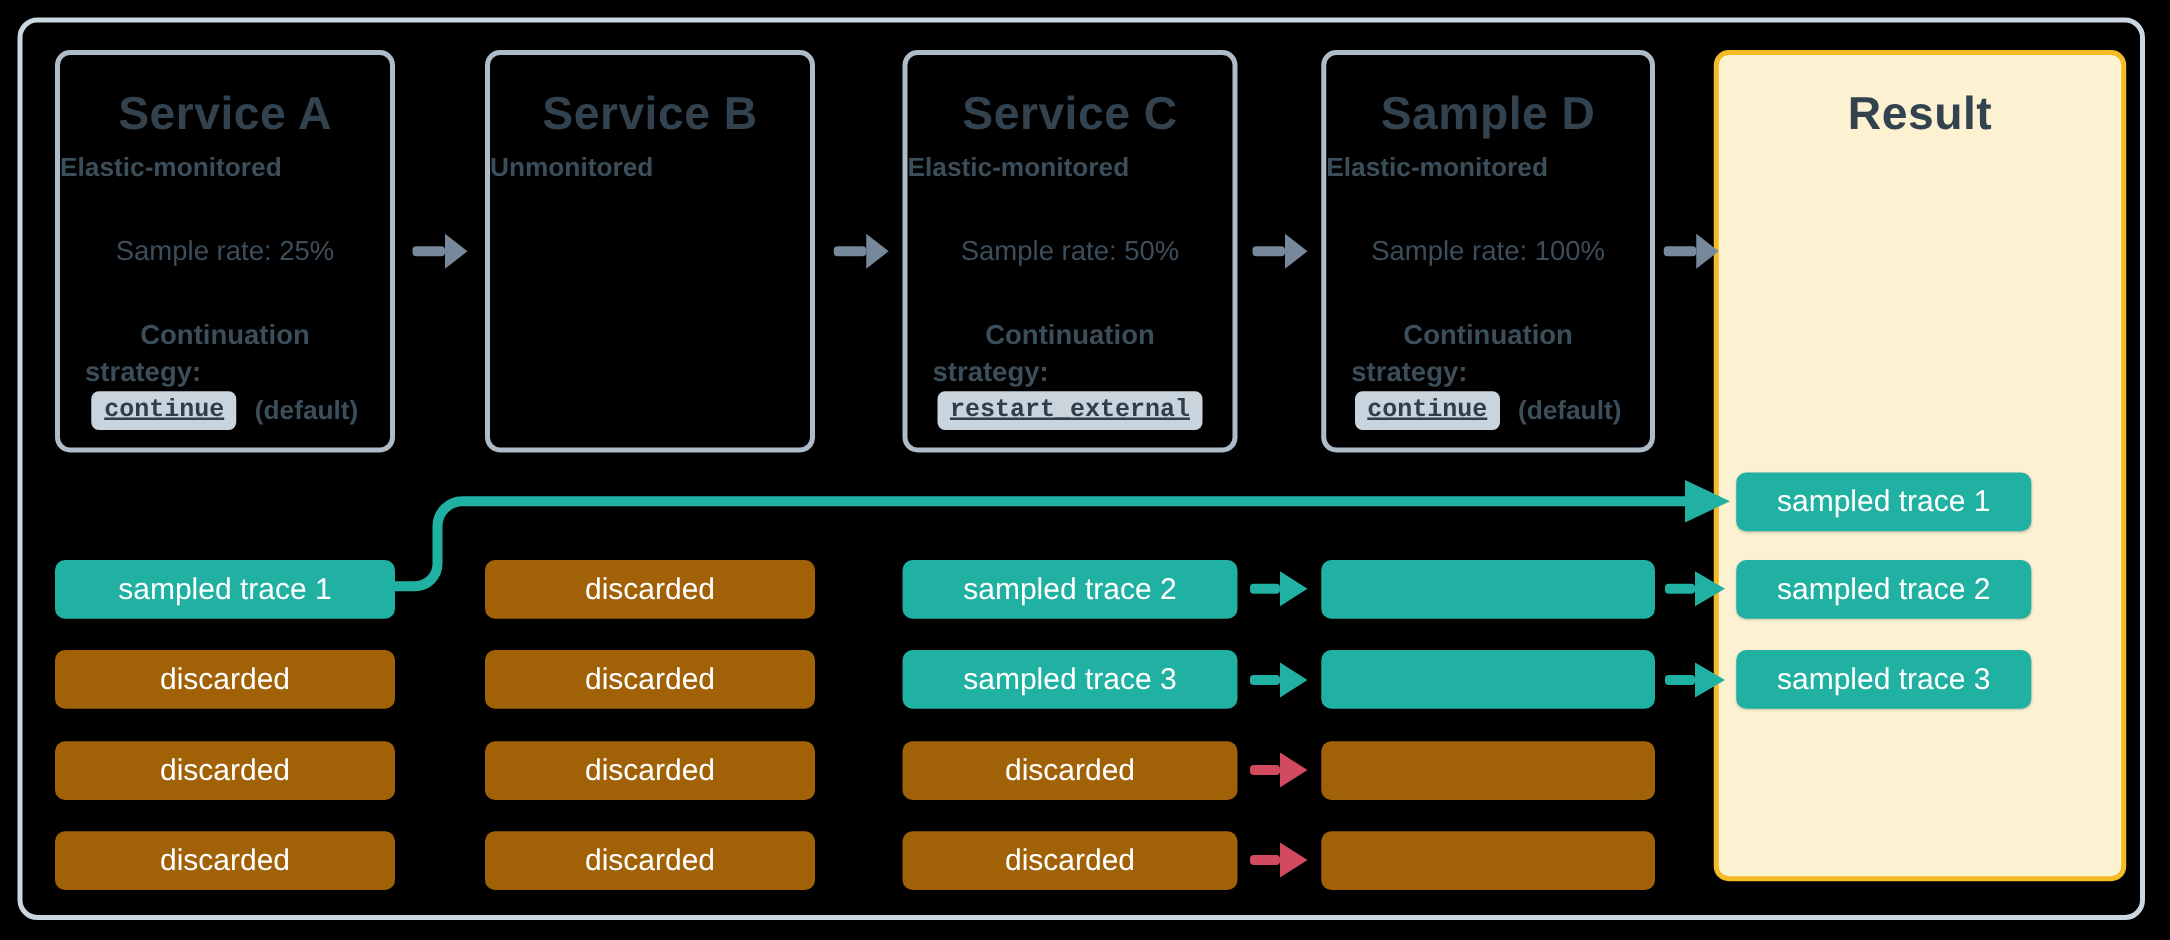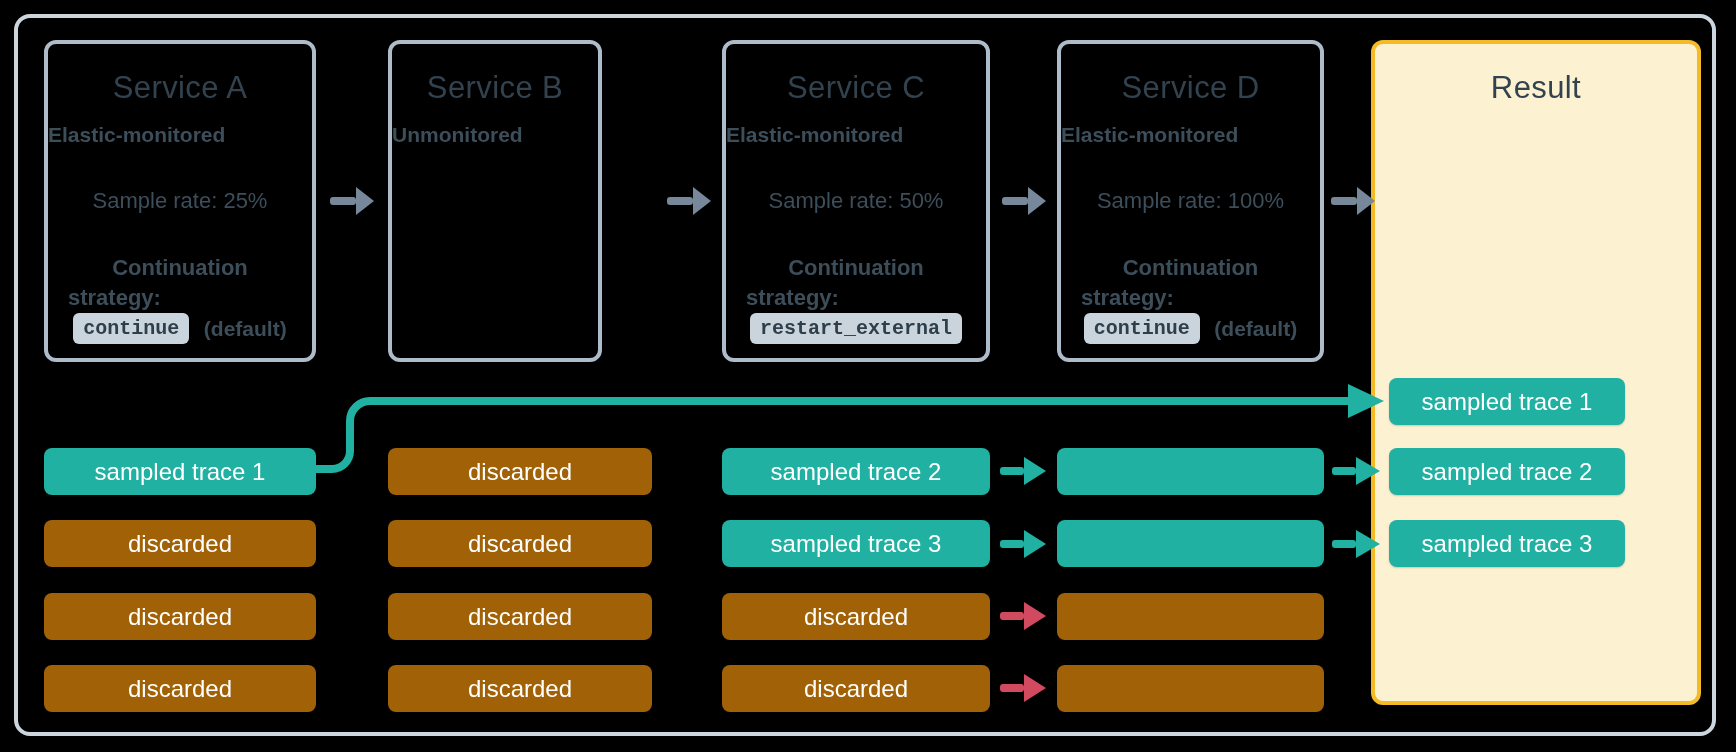--- a/index.html
+++ b/index.html
@@ -20,7 +20,7 @@
       background:#fcf2d2;border:4px solid #f4bb26;border-radius:12px;box-sizing:border-box;}
 
   .svc-title{position:absolute;left:0;right:0;top:26px;text-align:center;
-      font-size:31px;font-weight:400;color:#32424f;letter-spacing:.4px;}
+      font-size:37px;font-weight:700;color:#32424f;letter-spacing:.4px;}
   .svc-sub{position:absolute;left:0;right:0;top:79px;text-align:left;
       font-size:21px;font-weight:600;color:#3d4e5b;}
   .svc-rate{position:absolute;left:0;right:0;top:144px;text-align:center;

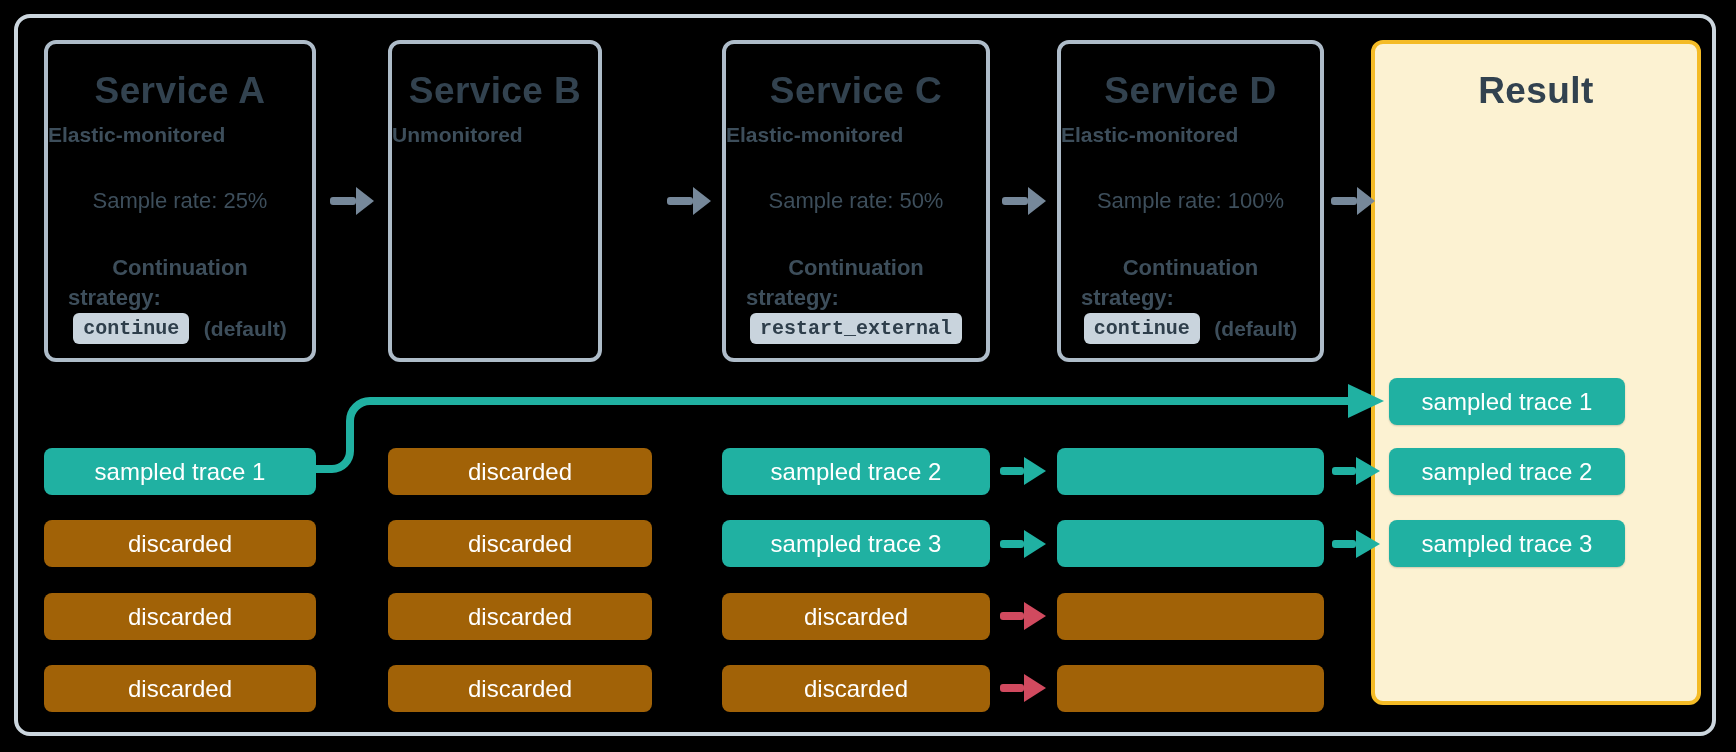--- a/index.html
+++ b/index.html
@@ -12,7 +12,7 @@
   .svc{position:absolute;top:40px;height:322px;border:4px solid #aebcc9;
        border-radius:12px;box-sizing:border-box;background:transparent;}
   .svc-a{left:44px;width:272px;}
-  .svc-b{left:388px;width:214px;}
+  .svc-b{left:388px;width:264px;}
   .svc-c{left:722px;width:268px;}
   .svc-d{left:1057px;width:267px;}
 

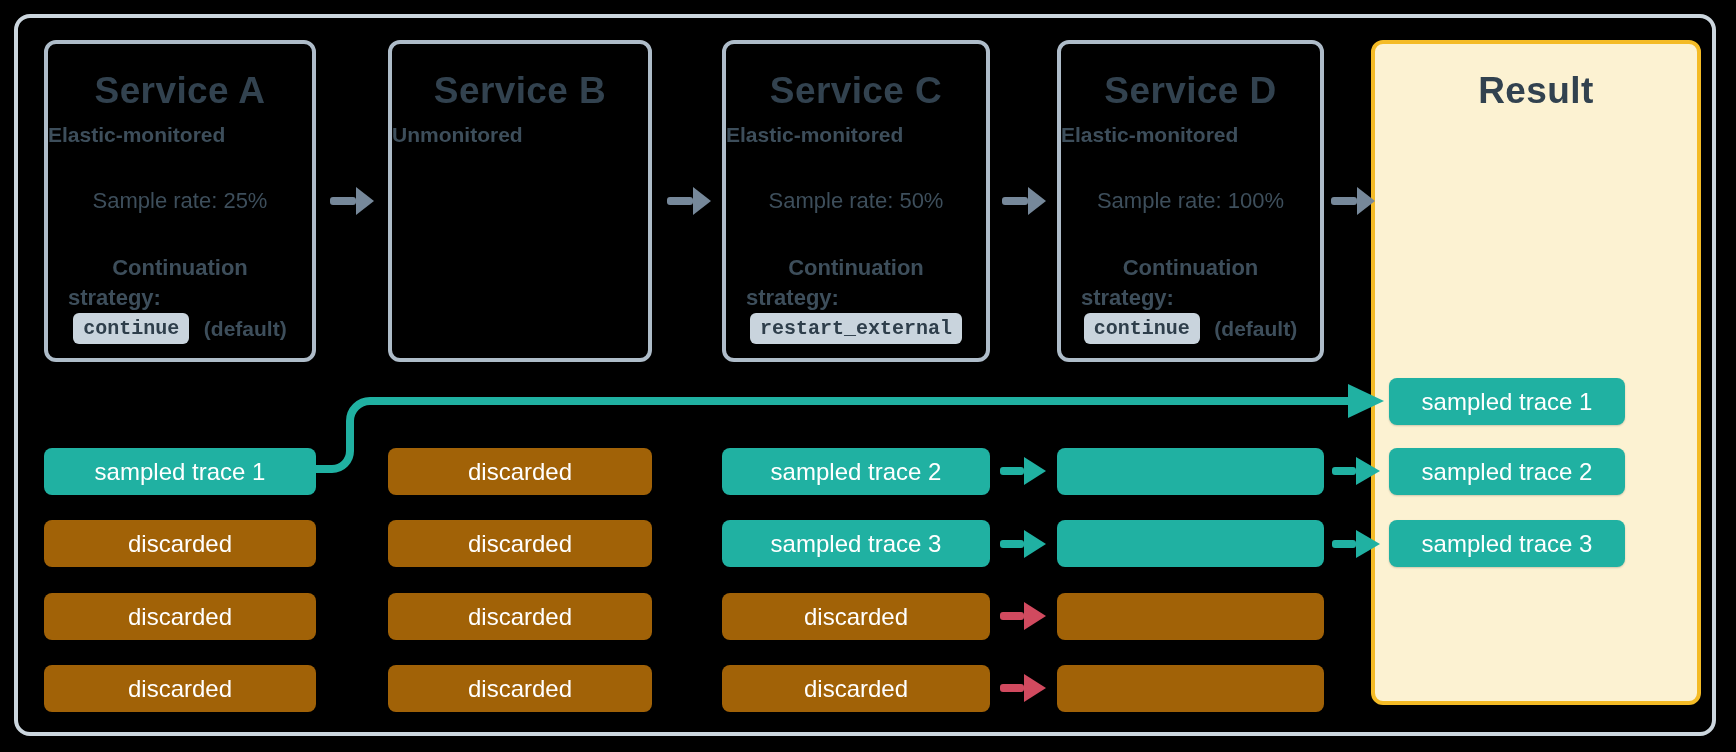--- a/index.html
+++ b/index.html
@@ -89,7 +89,7 @@
   </div>
 
   <div class="svc svc-d">
-    <div class="svc-title">Service D</div>
+    <div class="svc-title">Sample D</div>
     <div class="svc-sub">Elastic-monitored</div>
     <div class="svc-rate">Sample rate: 100%</div>
     <div class="svc-cont1">Continuation</div>

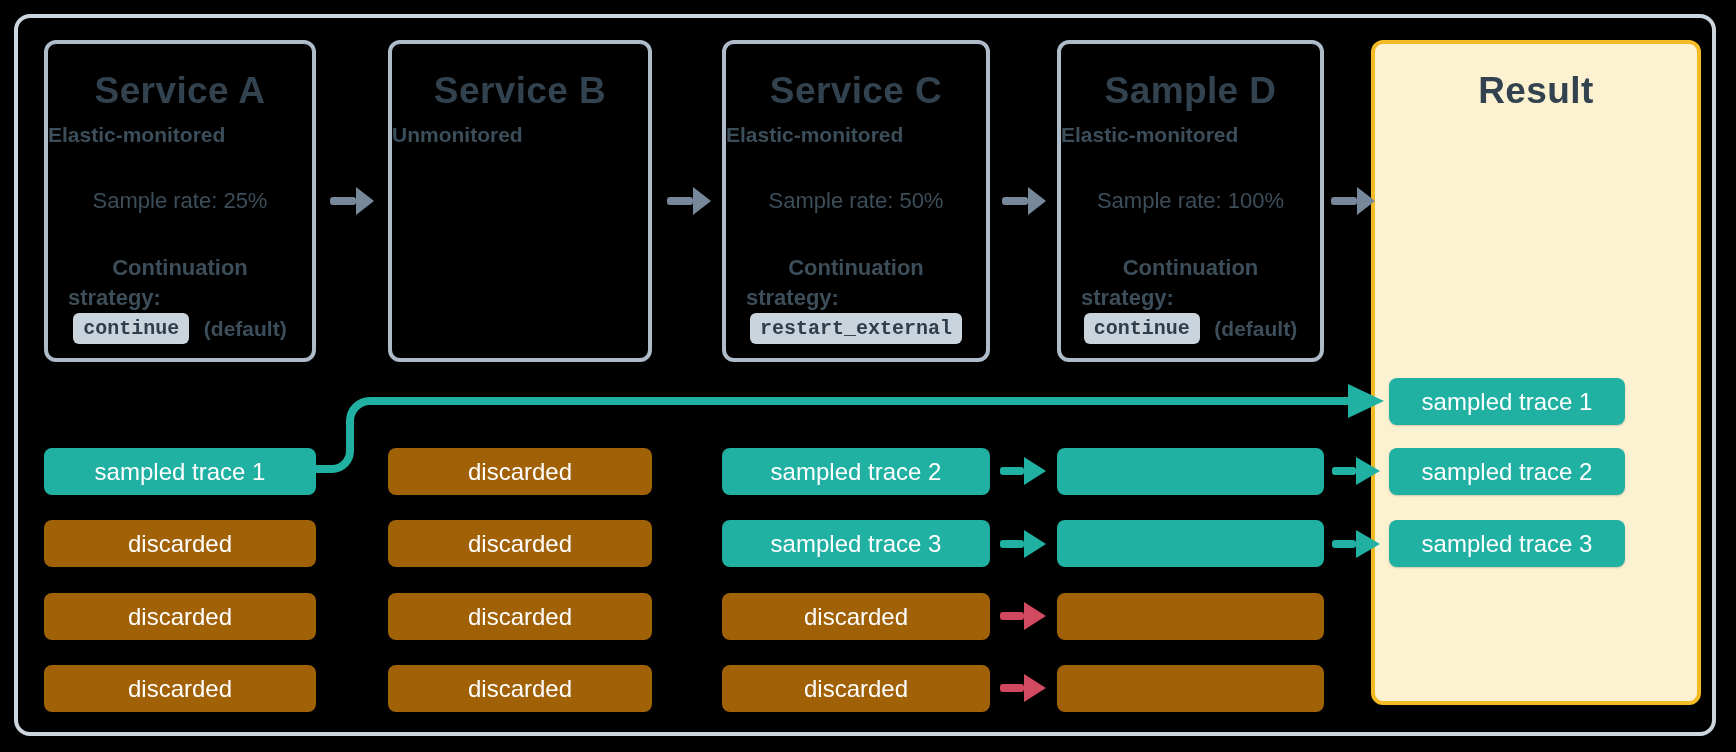--- a/index.html
+++ b/index.html
@@ -32,7 +32,7 @@
   .chip-row{position:absolute;left:0;right:0;top:269px;text-align:center;white-space:nowrap;}
   .chip{display:inline-block;background:#c9d4dd;border-radius:6px;padding:4px 10px;
       font-family:"Liberation Mono","DejaVu Sans Mono",monospace;
-      font-size:20px;font-weight:700;color:#2e3e4b;vertical-align:middle;}
+      font-size:20px;font-weight:700;color:#2e3e4b;vertical-align:middle;text-decoration:underline;}
   .chip-suffix{display:inline-block;font-size:21px;font-weight:600;color:#3d4e5b;
       margin-left:10px;vertical-align:middle;text-align:center;}
 

